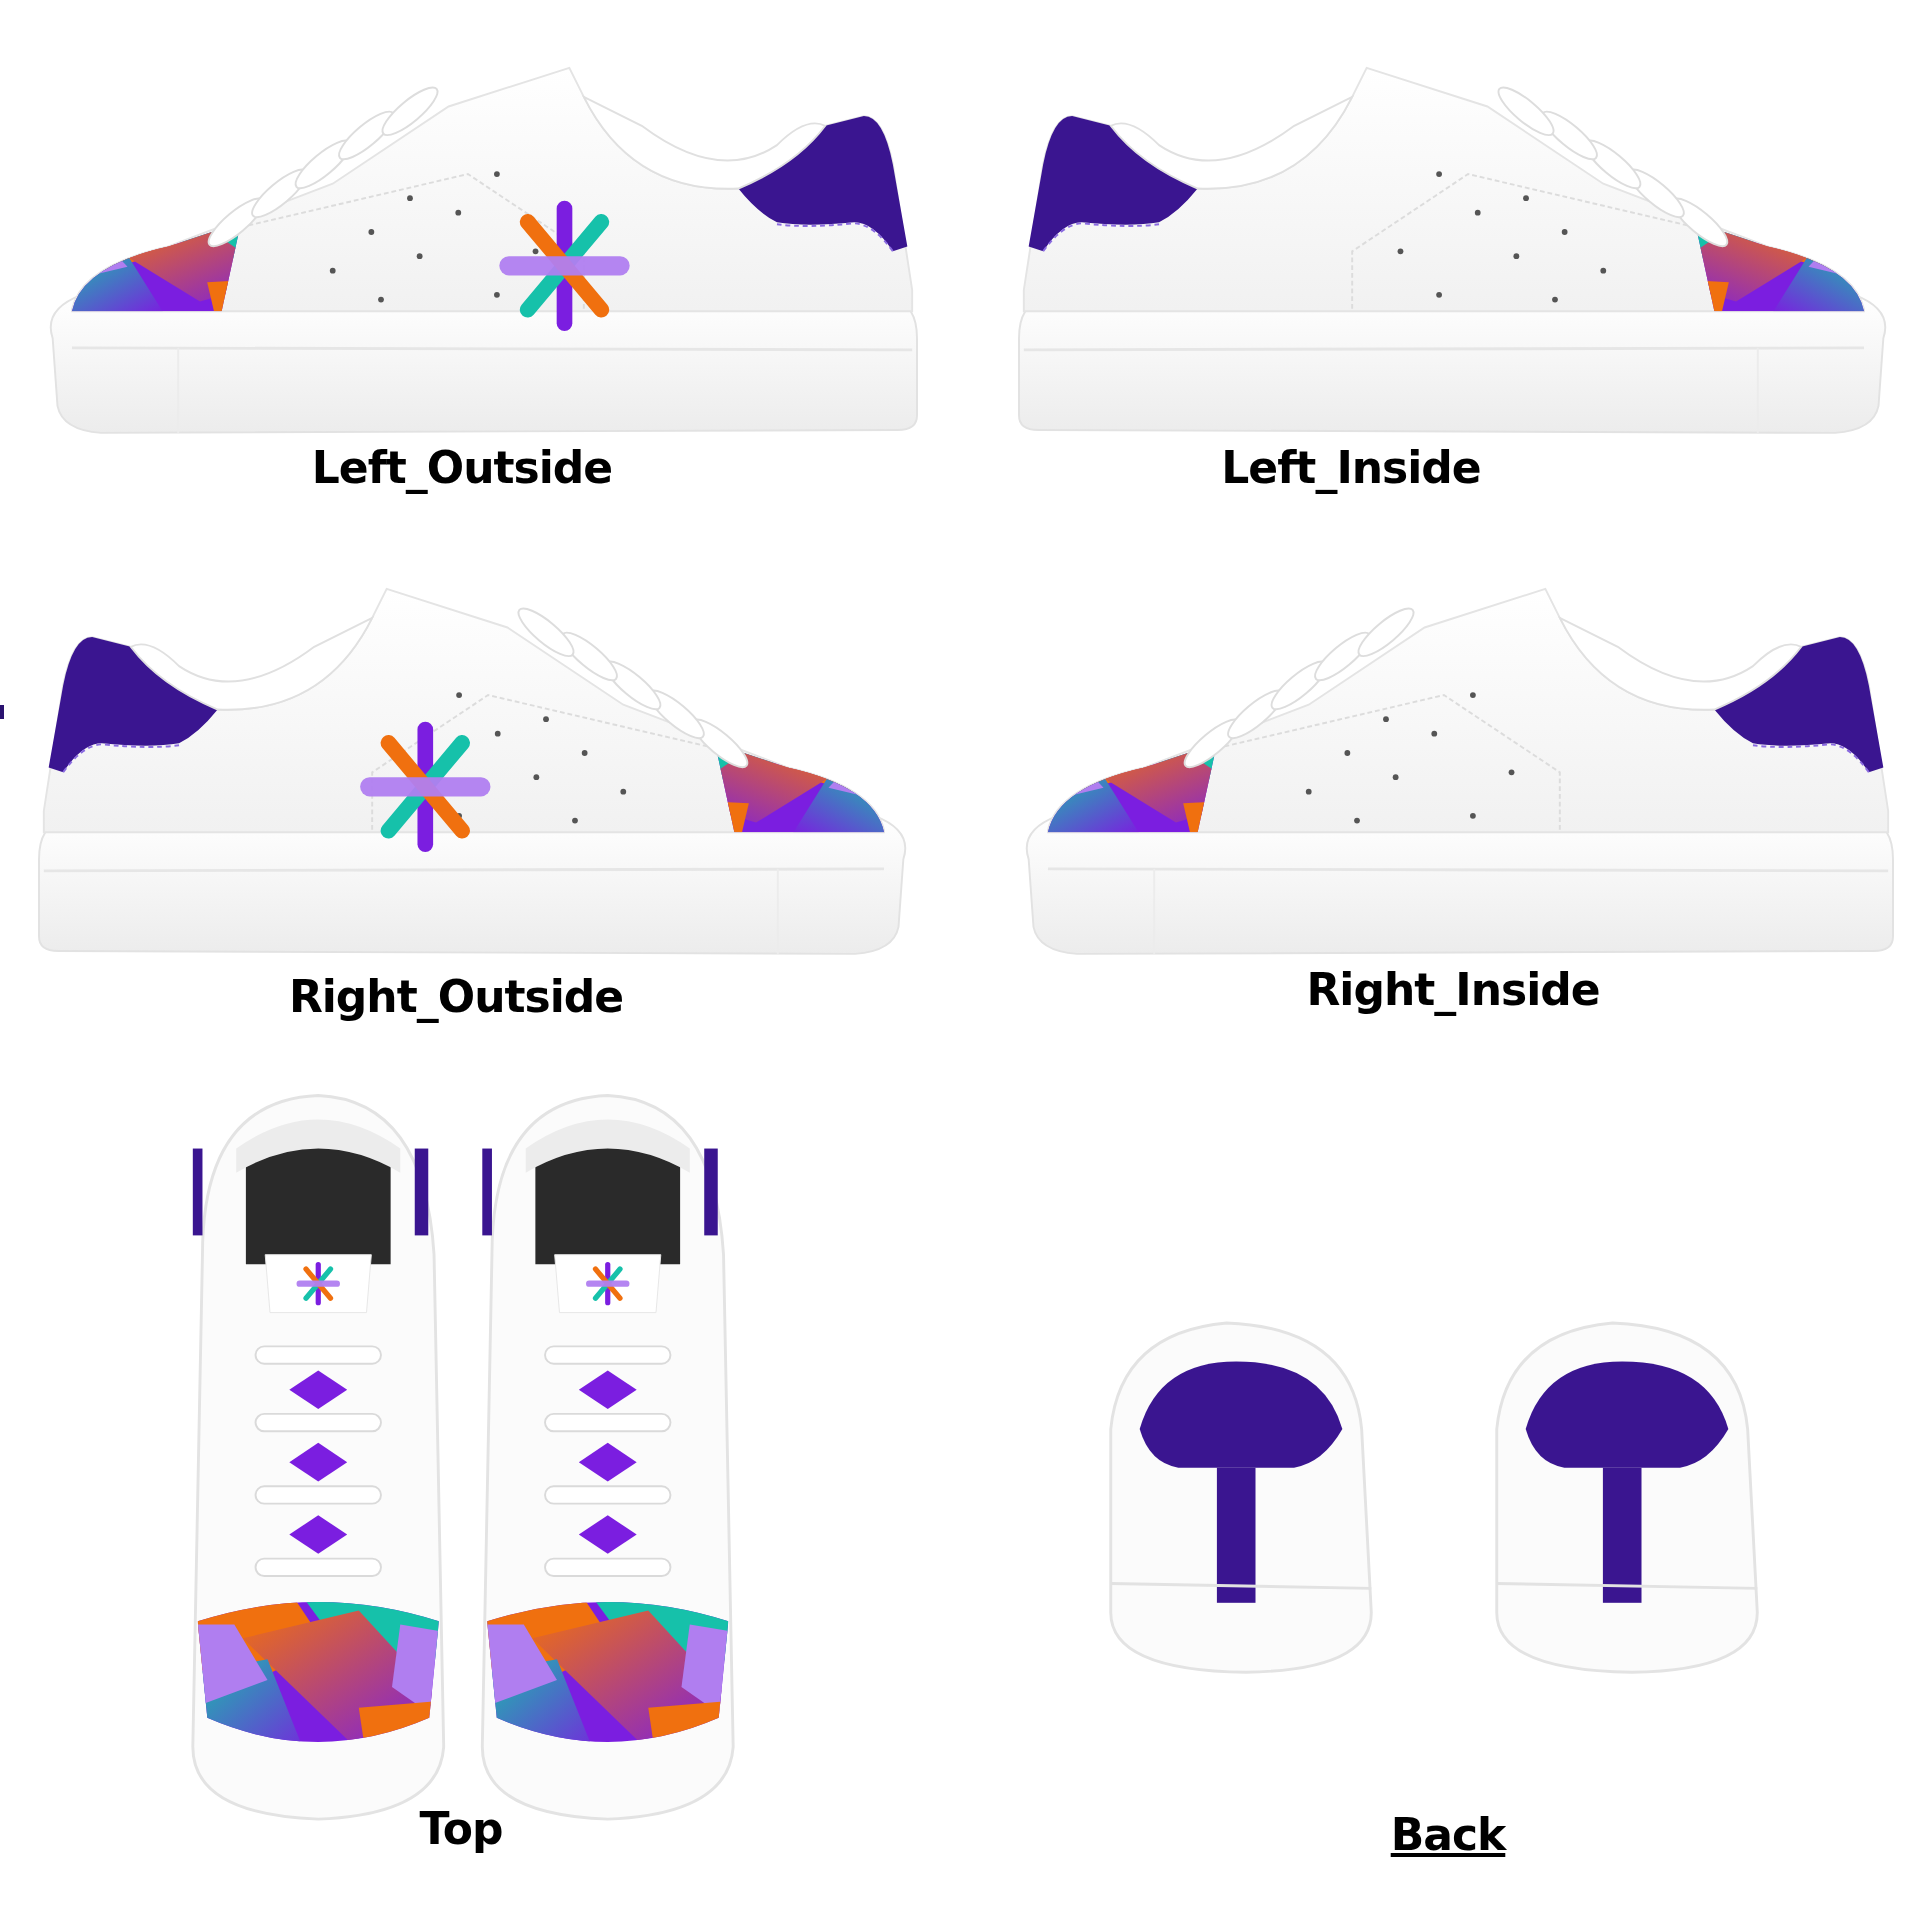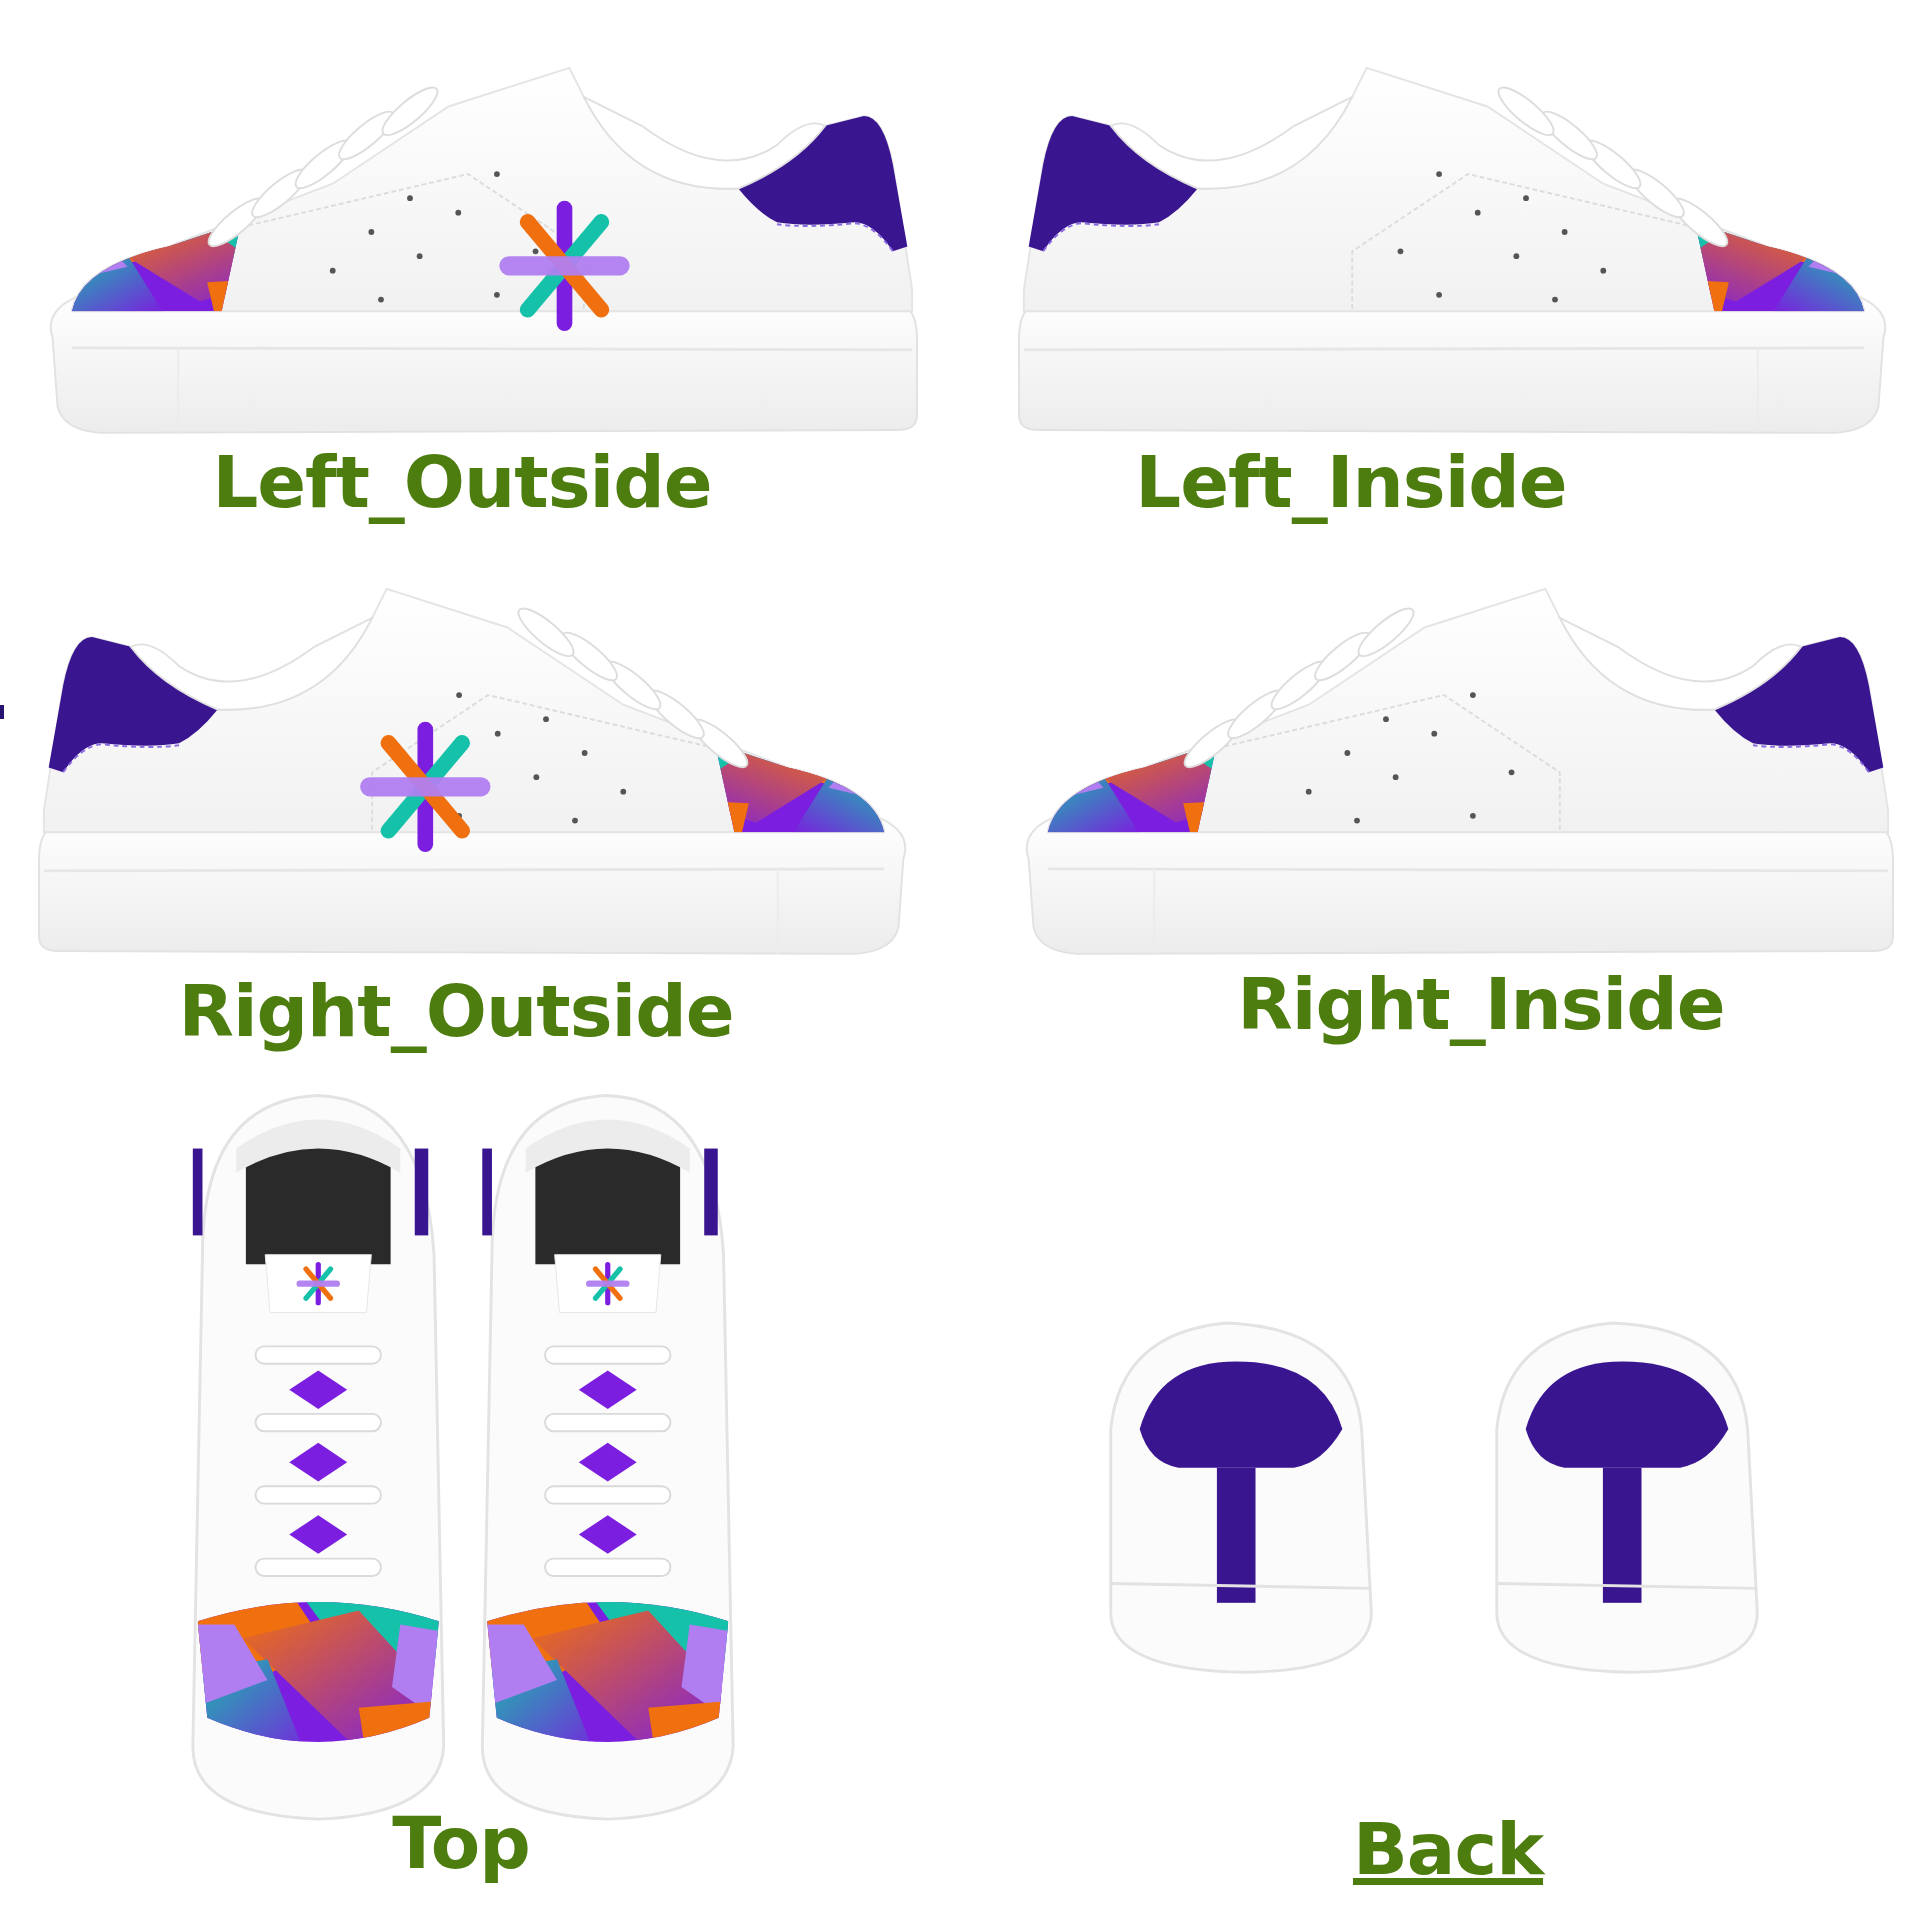--- a/index.html
+++ b/index.html
@@ -5,7 +5,7 @@
   html, body { margin:0; padding:0; background:#ffffff; }
   body { width:1931px; height:1931px; position:relative; overflow:hidden; font-family:"DejaVu Sans", sans-serif; }
   .panel { position:absolute; }
-  .label { position:absolute; font-family:"DejaVu Sans", sans-serif; font-weight:bold; color:#4d7c0f; font-size:72px; line-height:1; white-space:nowrap; transform:translateX(-50%); letter-spacing:-1px; }
+  .label { position:absolute; font-family:"DejaVu Sans", sans-serif; font-weight:bold; color:#000000; font-size:44px; line-height:1; white-space:nowrap; transform:translateX(-50%); letter-spacing:-1px; }
   svg { position:absolute; overflow:visible; }
   .edge-mark { position:absolute; left:0; top:705px; width:3.9px; height:13.5px; background:#2a1270; }
 </style>

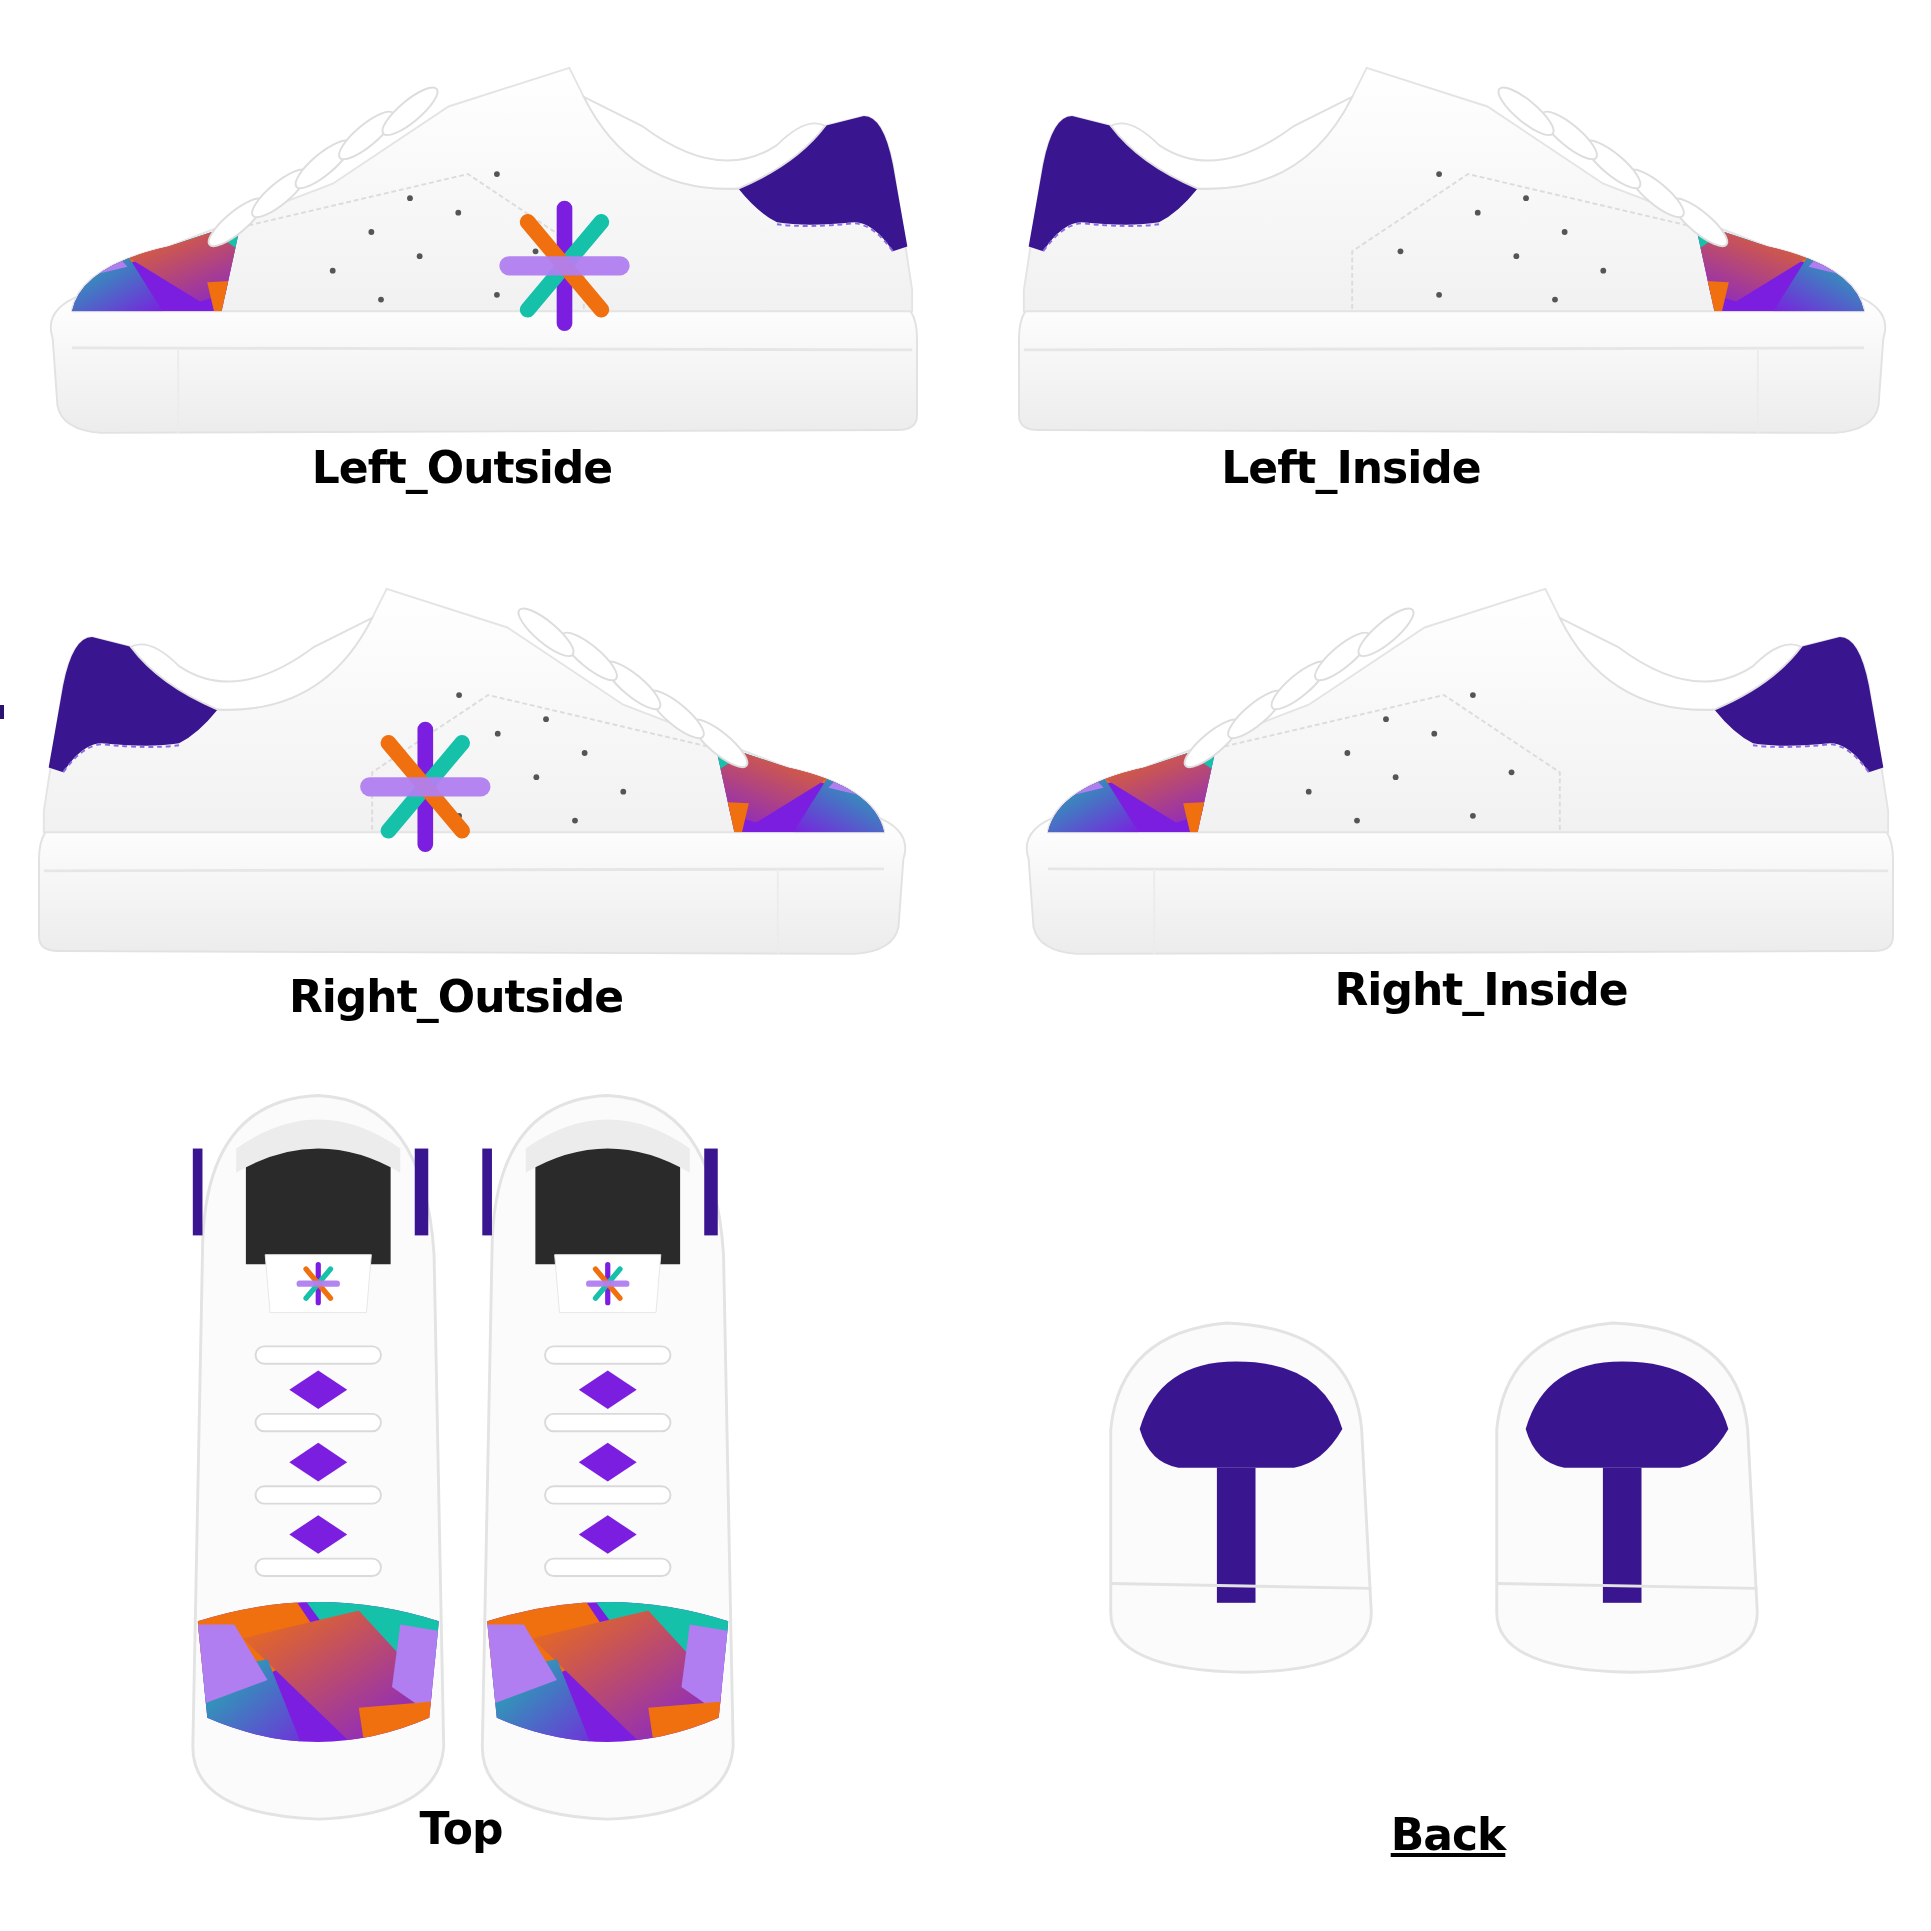--- a/index.html
+++ b/index.html
@@ -126,7 +126,7 @@
     <use href="#side-shoe"></use>
   </svg>
 </div>
-<div class="label" style="left:1453px;top:968px;margin-left:28px;">Right_Inside</div>
+<div class="label" style="left:1453px;top:968px;">Right_Inside</div>
 
 <div class="panel" style="left:183px;top:1081px;width:560px;height:743px;">
   <svg width="560" height="743" viewBox="0 0 580 770">

